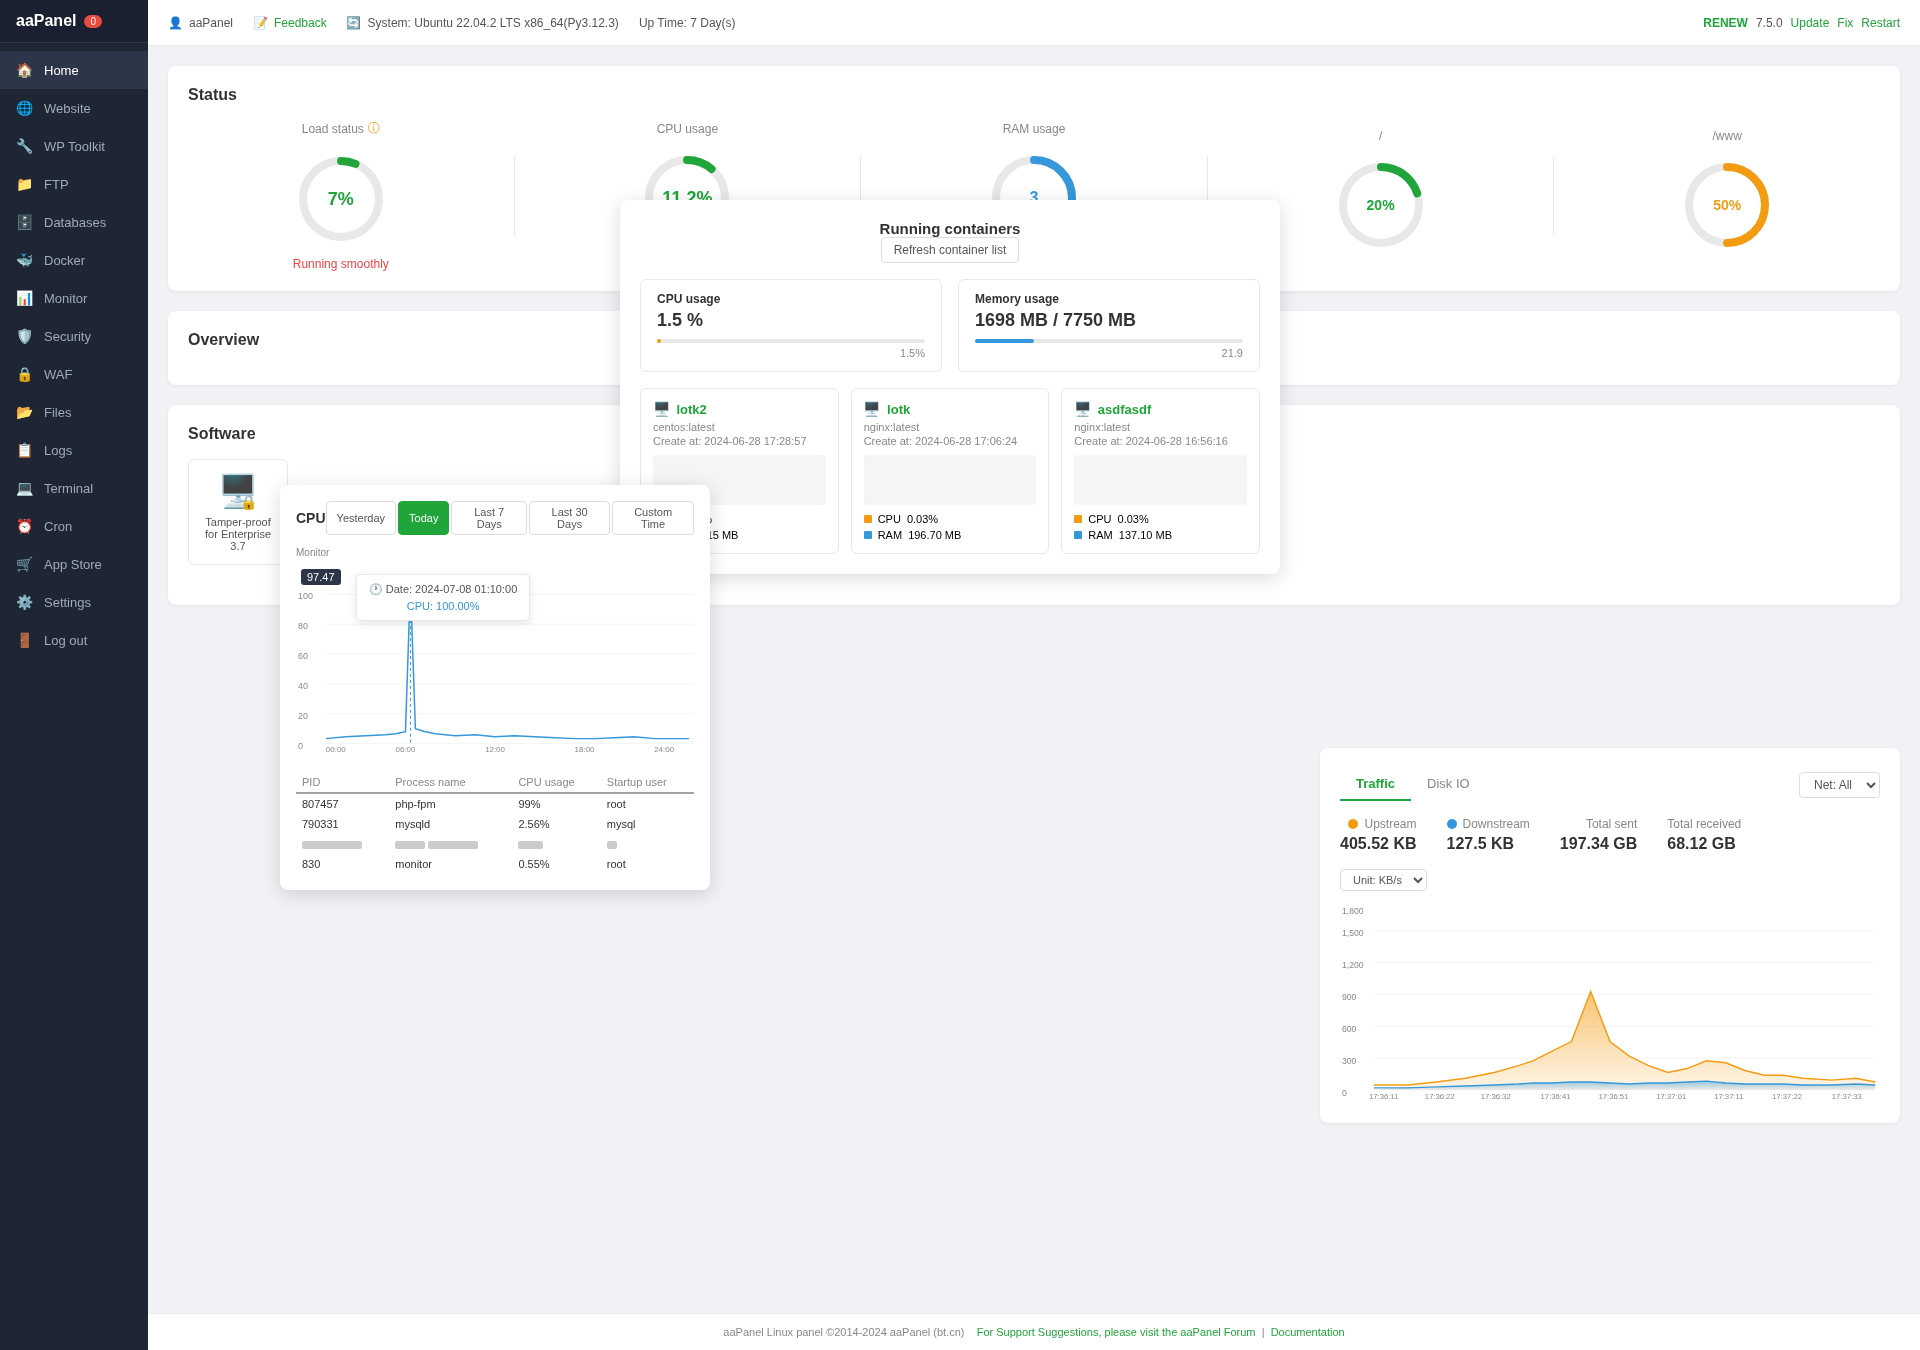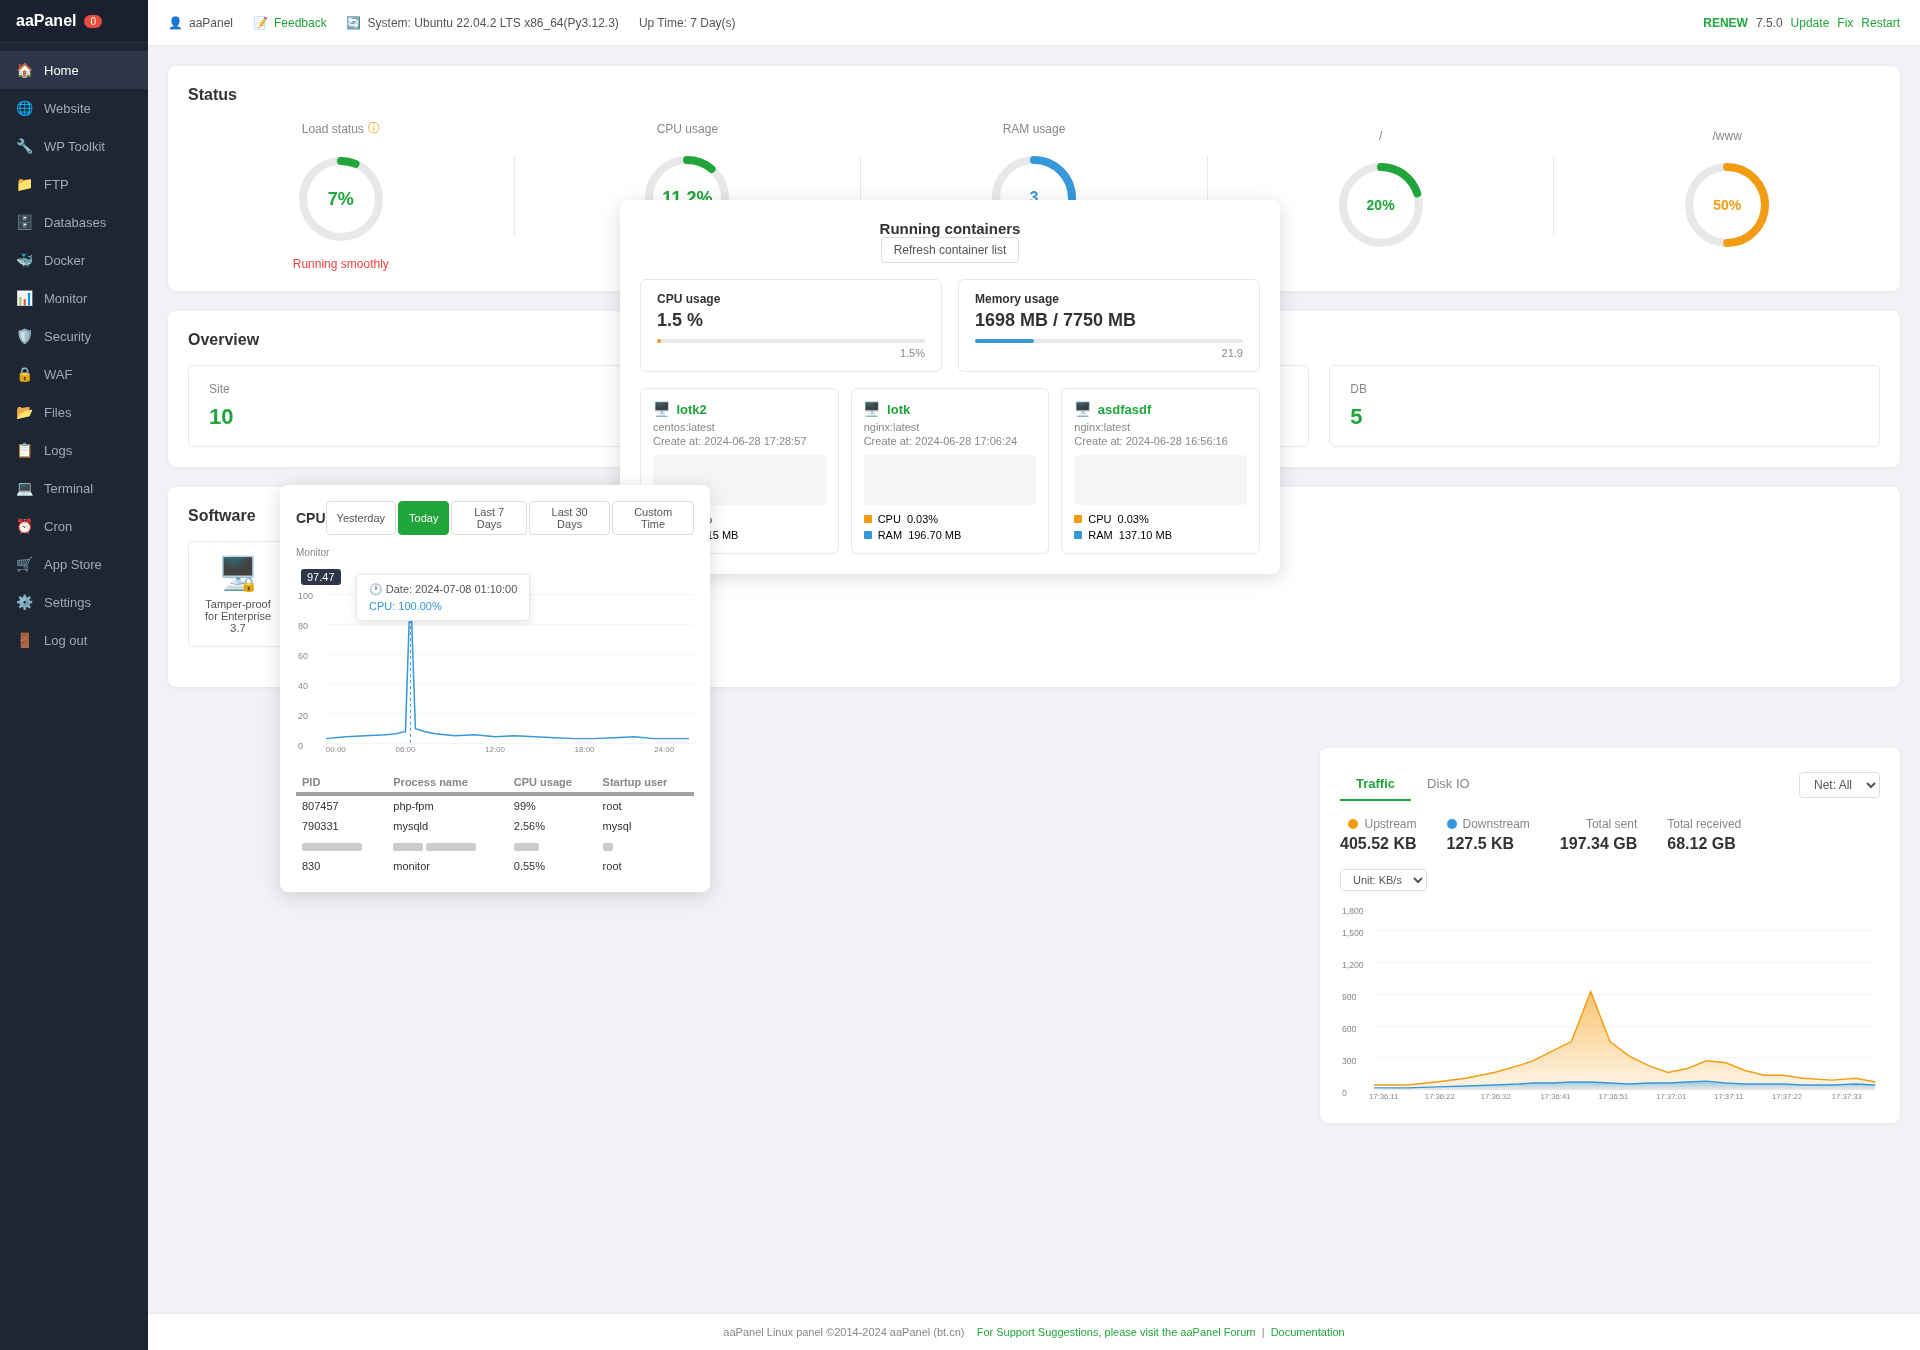--- a/index.html
+++ b/index.html
@@ -307,20 +307,6 @@
 
   <div class="overview-card">
     <div class="section-title">Overview</div>
-    <div class="overview-items">
-      <div class="overview-item">
-        <div class="overview-item-label">Site</div>
-        <div class="overview-item-value">10</div>
-      </div>
-      <div class="overview-item">
-        <div class="overview-item-label">FTP</div>
-        <div class="overview-item-value">2</div>
-      </div>
-      <div class="overview-item">
-        <div class="overview-item-label">DB</div>
-        <div class="overview-item-value">5</div>
-      </div>
-    </div>
   </div>
 
   <div class="software-card">

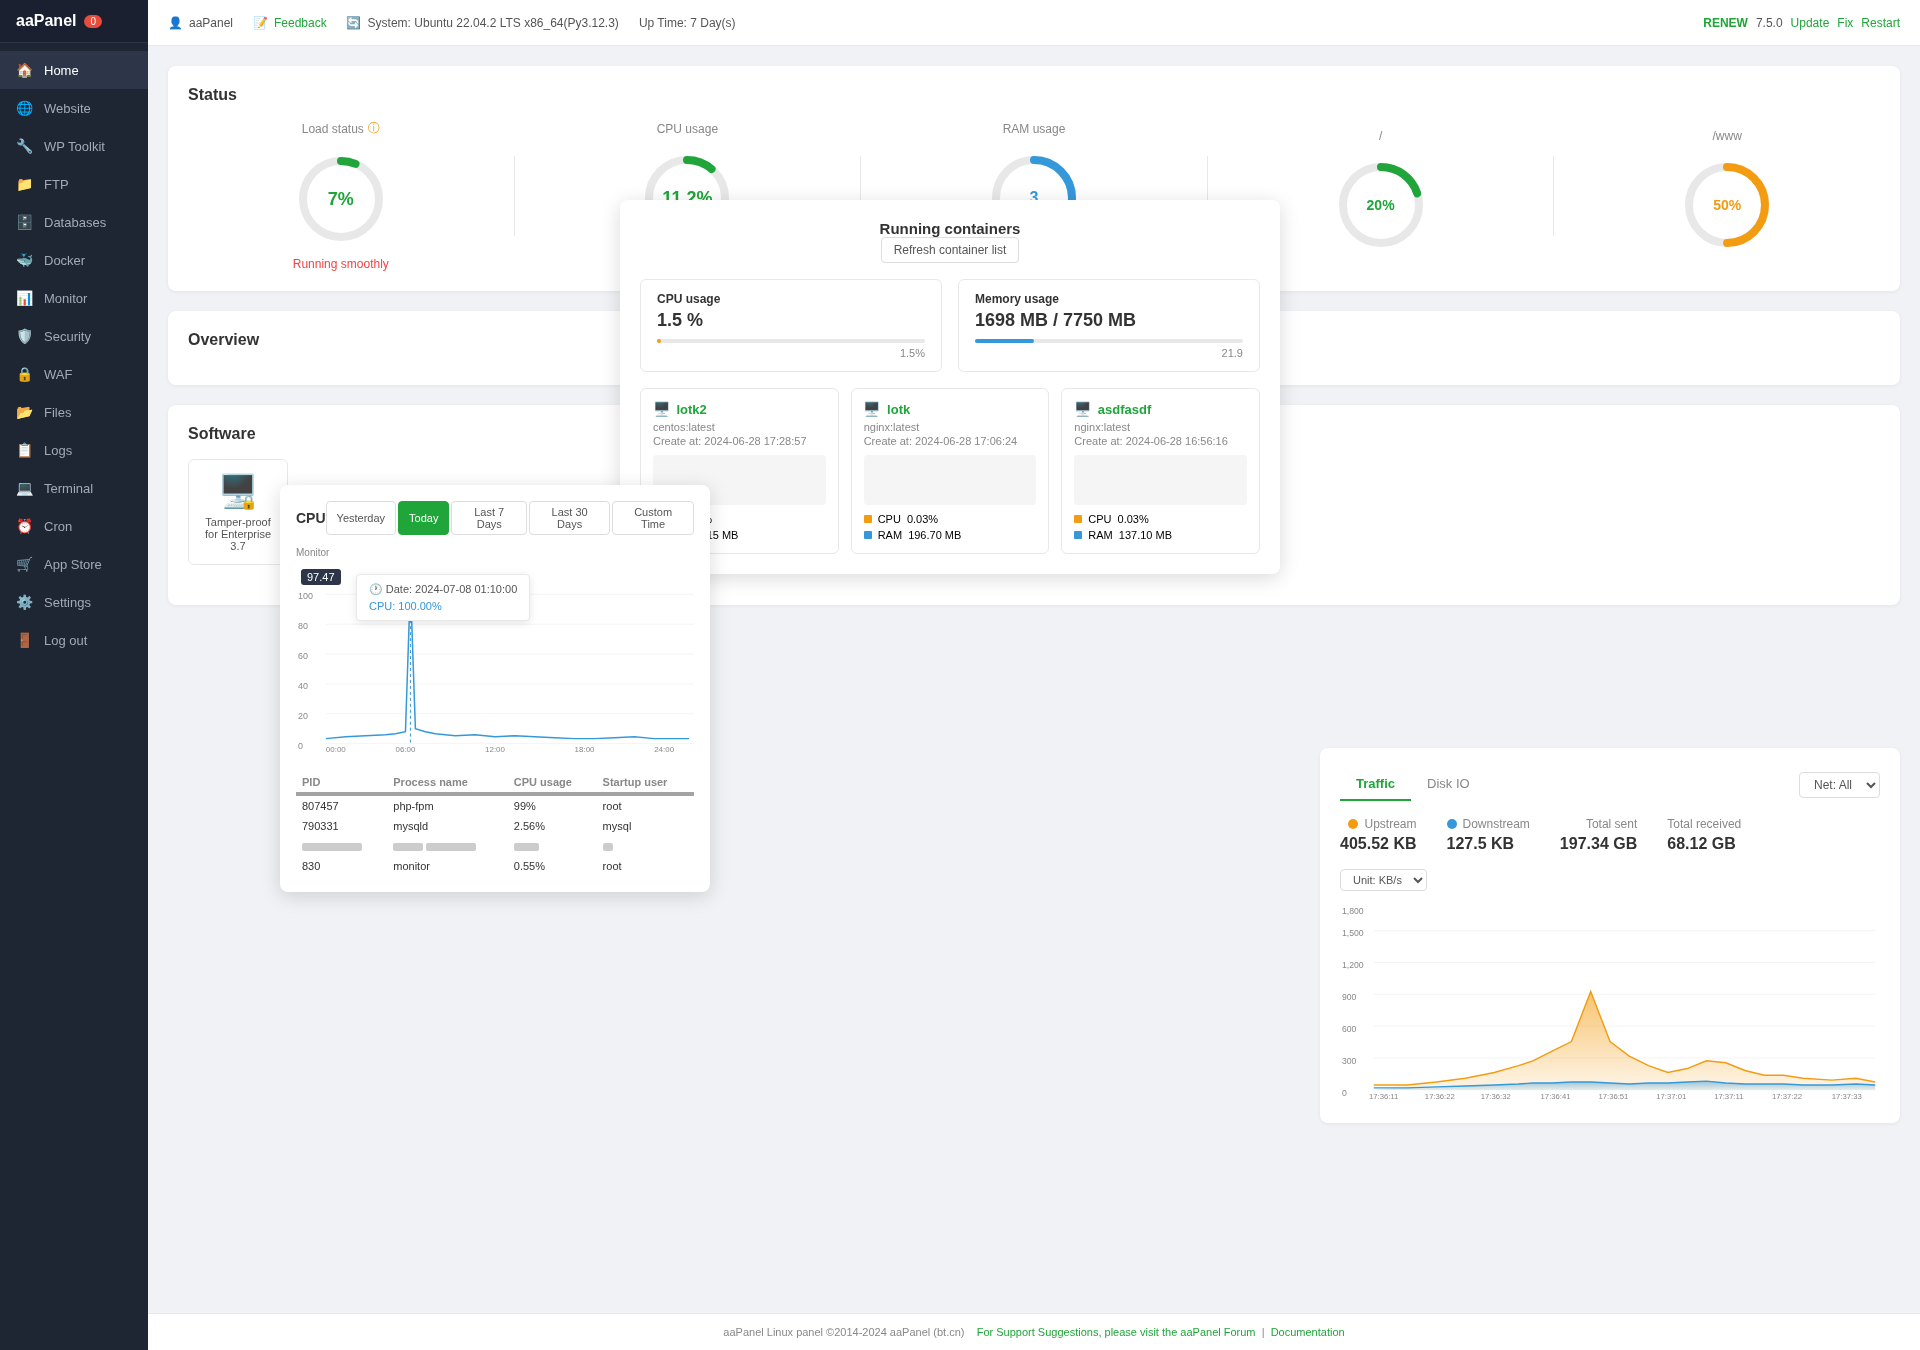--- a/index.html
+++ b/index.html
@@ -95,7 +95,7 @@
     .cpu-chart-svg { width: 100%; height: 100%; }
     .cpu-tooltip { position: absolute; top: 10px; left: 60px; background: #fff; border: 1px solid #e8e8e8; border-radius: 4px; padding: 8px 12px; font-size: 11px; box-shadow: 0 2px 8px rgba(0,0,0,0.1); z-index: 10; }
     .cpu-tooltip-date { color: #555; margin-bottom: 4px; }
-    .cpu-tooltip-value { color: #3498db; }
+    .cpu-tooltip-value { color: #3498db; text-align: center; }
     .cpu-value-badge { position: absolute; top: 5px; left: 5px; background: #2d3548; color: #fff; font-size: 11px; padding: 2px 6px; border-radius: 3px; }
     .process-table { width: 100%; border-collapse: collapse; margin-top: 4px; }
     .process-table th { font-size: 11px; color: #888; font-weight: 700; text-align: left; padding: 4px 6px; border-bottom: 4px solid #a3a3a3; }

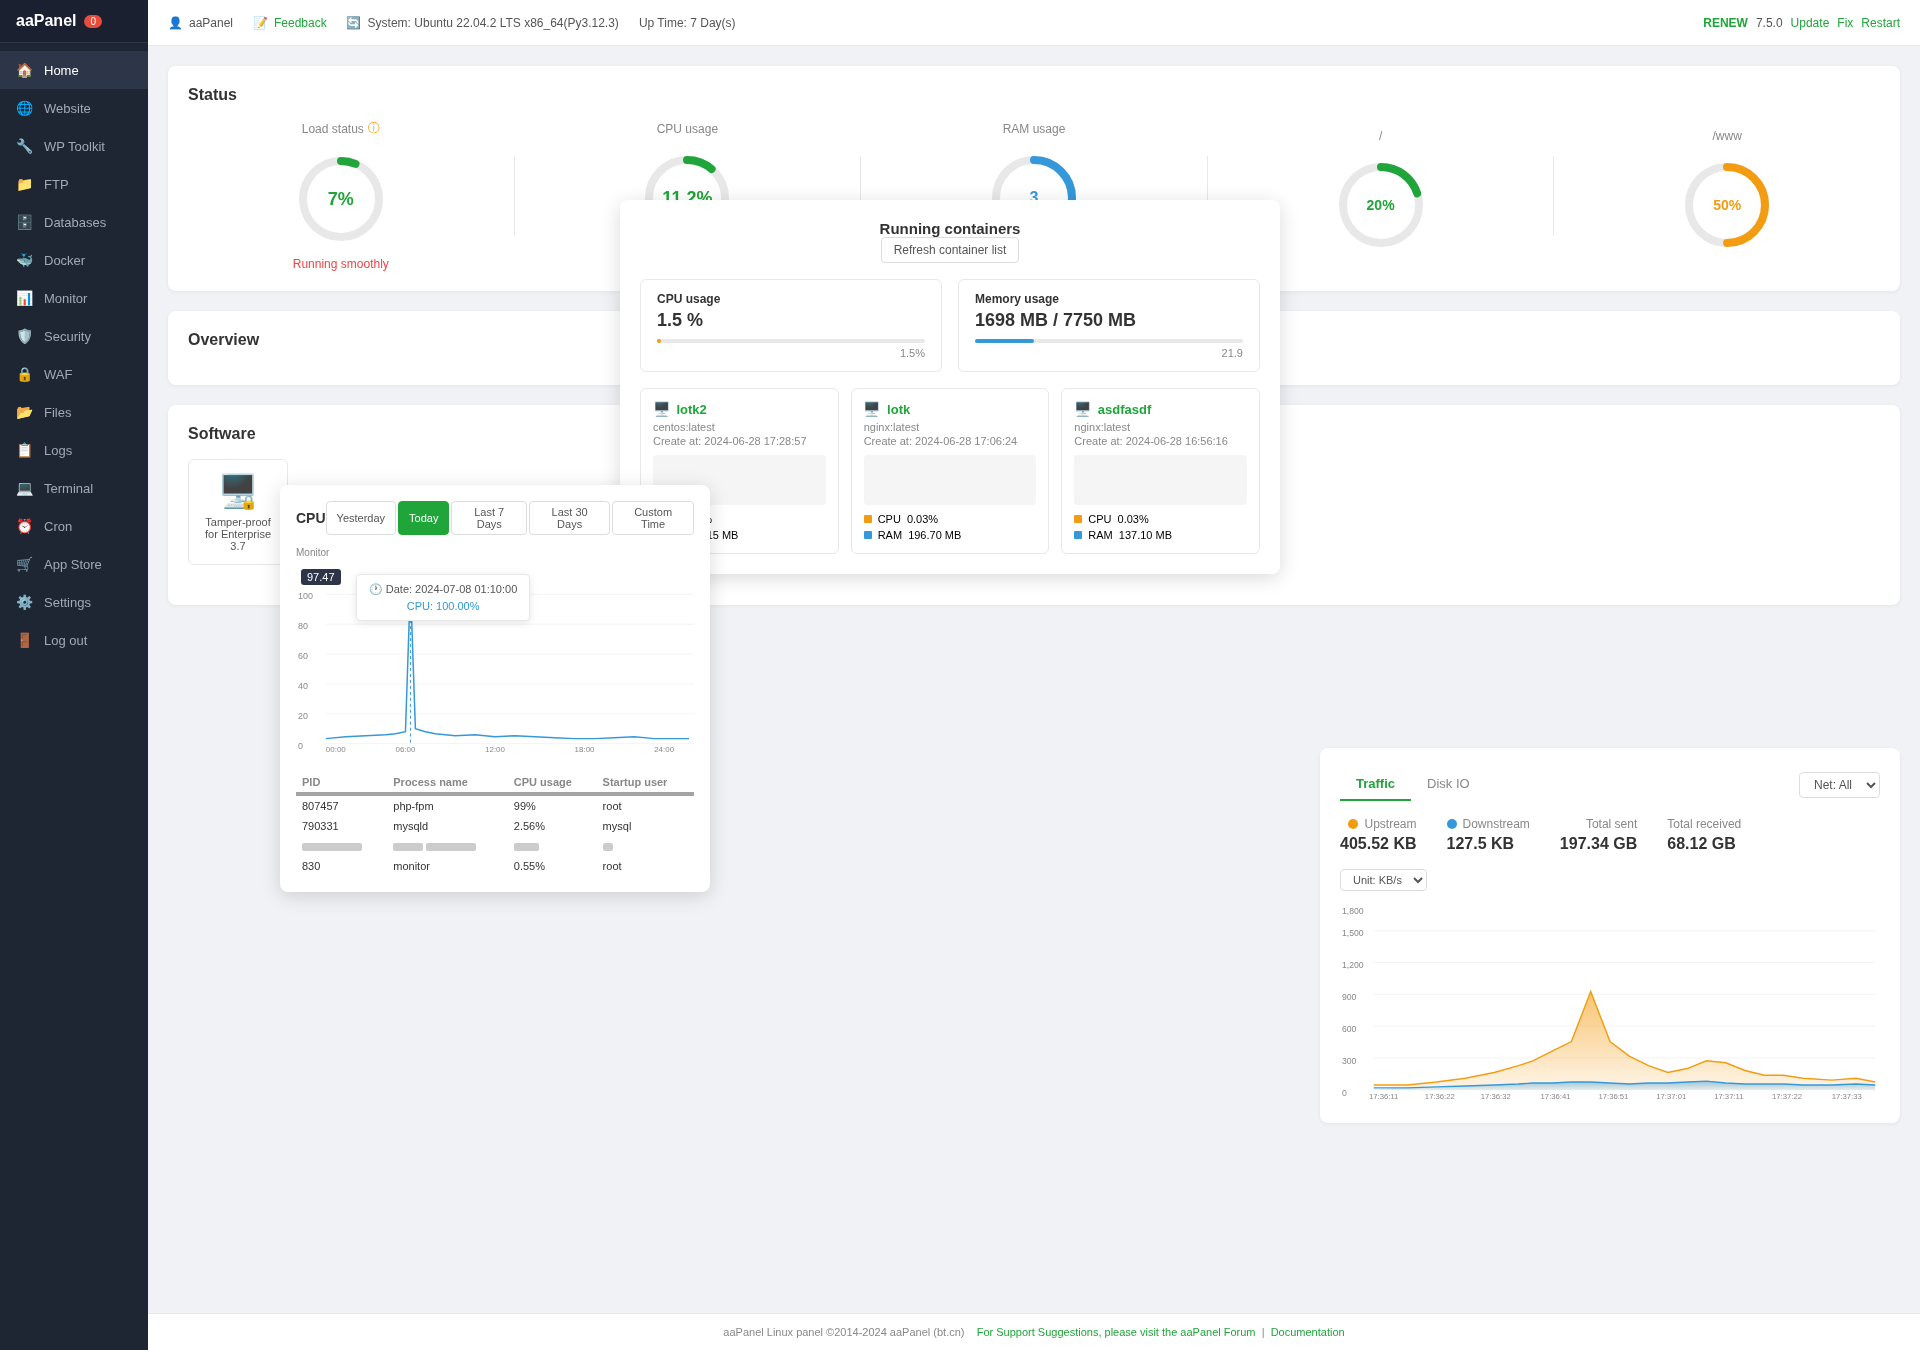--- a/index.html
+++ b/index.html
@@ -98,7 +98,7 @@
     .cpu-tooltip-value { color: #3498db; text-align: center; }
     .cpu-value-badge { position: absolute; top: 5px; left: 5px; background: #2d3548; color: #fff; font-size: 11px; padding: 2px 6px; border-radius: 3px; }
     .process-table { width: 100%; border-collapse: collapse; margin-top: 4px; }
-    .process-table th { font-size: 11px; color: #888; font-weight: 700; text-align: left; padding: 4px 6px; border-bottom: 4px solid #a3a3a3; }
+    .process-table th { font-size: 11px; color: #888; font-weight: 400; text-align: left; padding: 4px 6px; border-bottom: 2px solid #a3a3a3; }
     .process-table td { font-size: 11px; color: #333; padding: 4px 6px; }
     .redacted-bar { display: inline-block; background: #ccc; height: 8px; border-radius: 2px; vertical-align: middle; }
 

